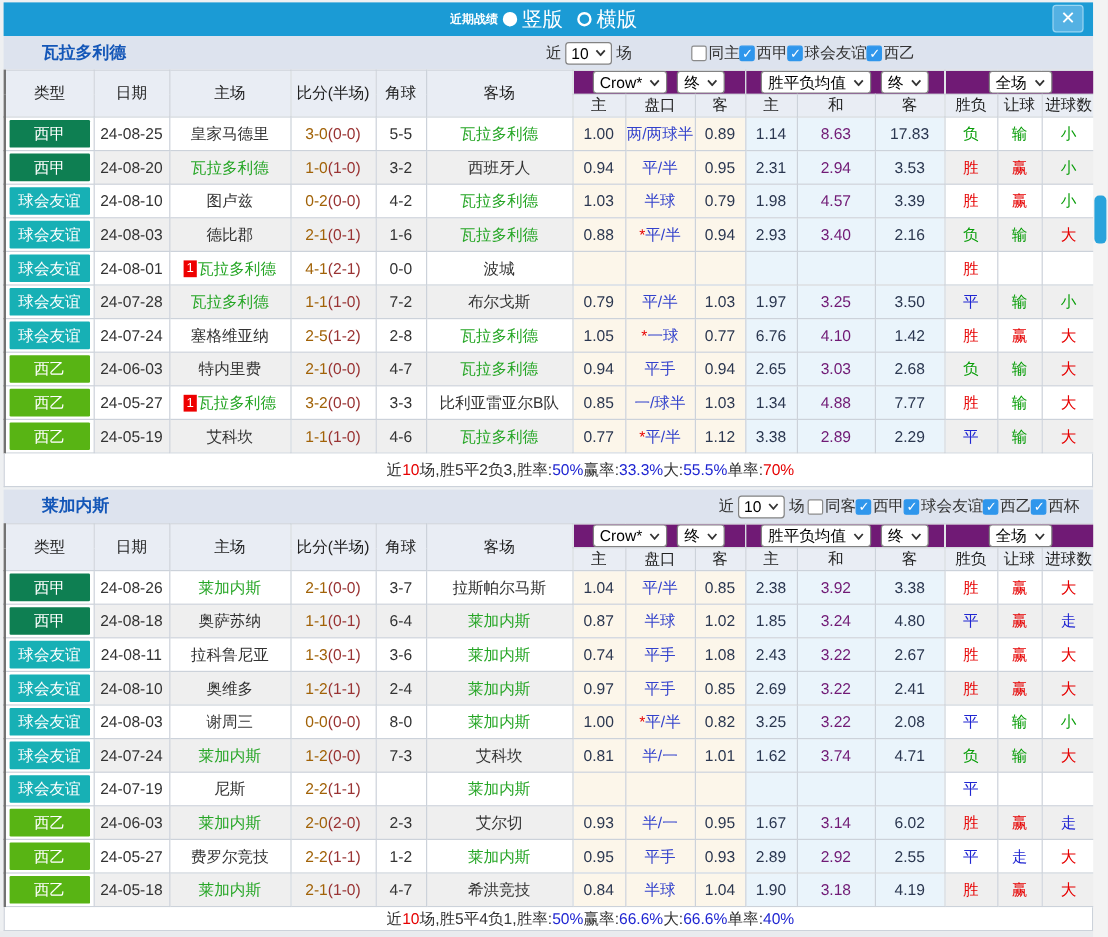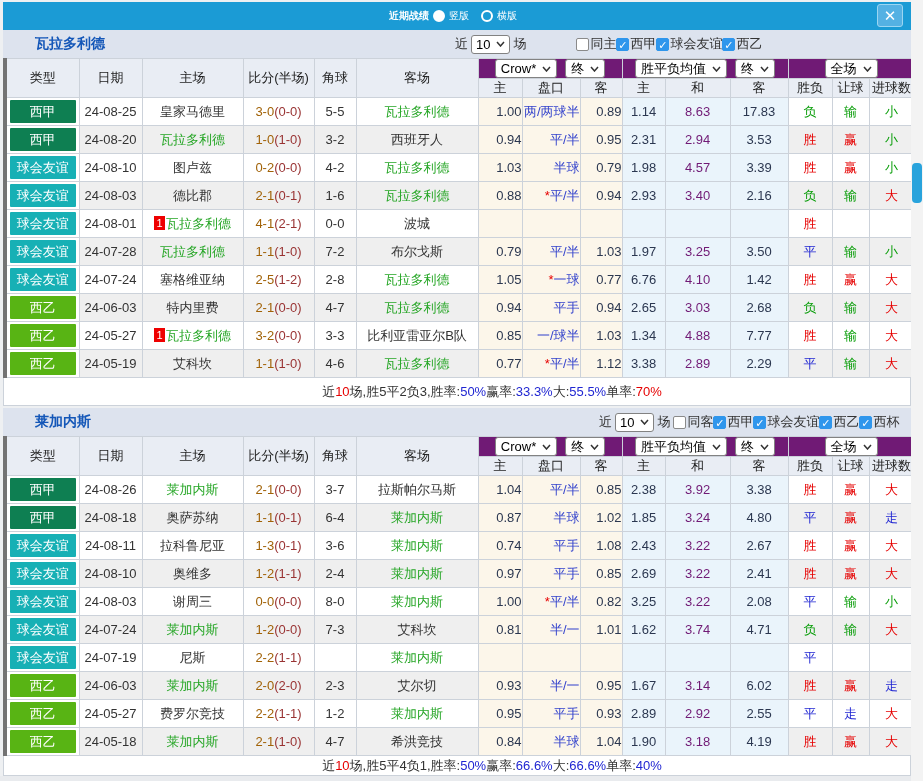--- a/index.html
+++ b/index.html
@@ -20,7 +20,7 @@
   .radio-group { display:flex; align-items:center; margin-left:4px; gap:4px; }
   .radio { width:12px; height:12px; border-radius:50%; border:2px solid #fff; display:inline-block; }
   .radio.sel { background:#fff; }
-  .radio-label { font-size:10px; margin-right:8px; }
+  .radio-label { font-size:17px; margin-right:8px; }
   .close-btn {
     position:absolute; right:8px; top:2px; width:26px; height:23px;
     background:#54b1e3; border:1px solid #9bd6f2; border-radius:3px;

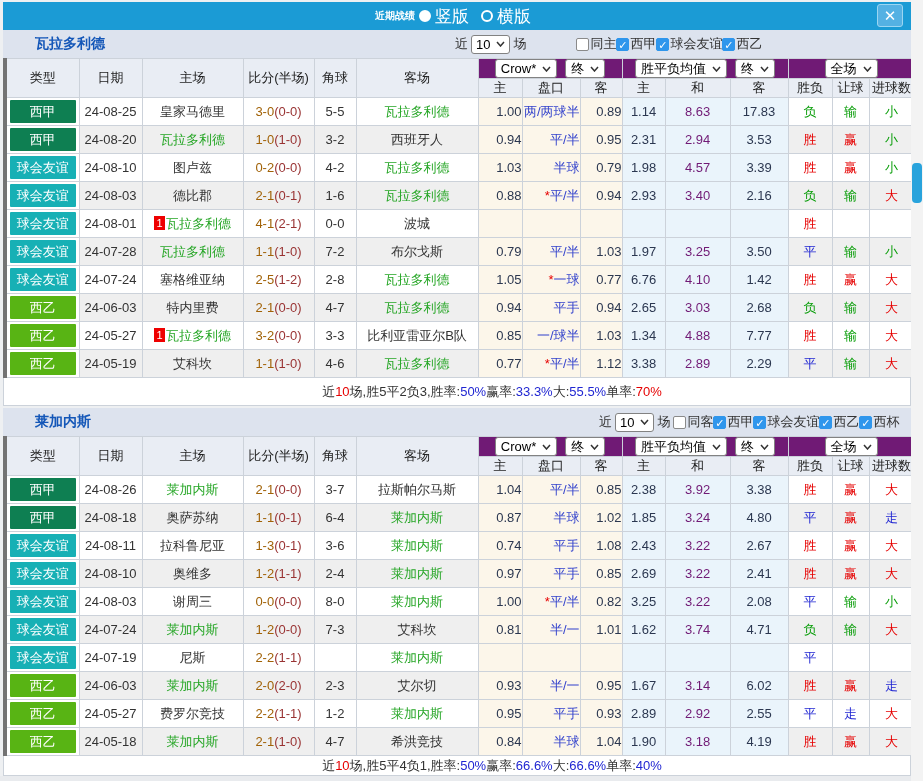--- a/index.html
+++ b/index.html
@@ -49,7 +49,7 @@
   .grid-wrap { position:absolute; left:3px; width:908px; }
   table.grid {
     width:908px; table-layout:fixed; border-collapse:collapse;
-    background:#fff; border-left:4px solid #737373;
+    background:#fff; border-left:2px solid #737373;
   }
   table.grid th, table.grid td {
     border:1px solid #ccd2da; text-align:center; vertical-align:middle;

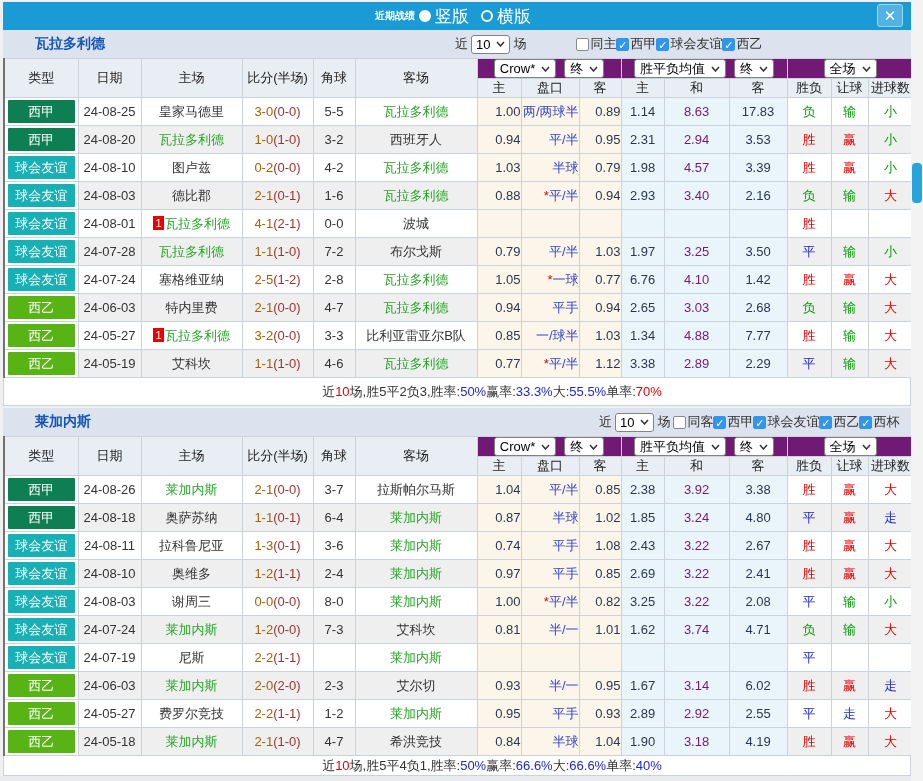--- a/index.html
+++ b/index.html
@@ -64,7 +64,7 @@
   tbody tr:nth-child(even) td { background:#efefef; }
   tbody tr:nth-child(odd) td { background:#ffffff; }
   tbody td.c-type { background:#fff !important; }
-  tbody td.c-crow { background:#fcf6ea !important; color:#2b3750;text-align:right; }
+  tbody td.c-crow { background:#fcf6ea !important; color:#2b3750; }
   tbody td.c-avg  { background:#eaf4fb !important; color:#2b3750; }
   tbody td.c-avgd { background:#eaf4fb !important; color:#701a75; }
   .badge { margin:2px 3px; height:23px; line-height:23px; color:#fff; font-size:13px; border-radius:1px; }

